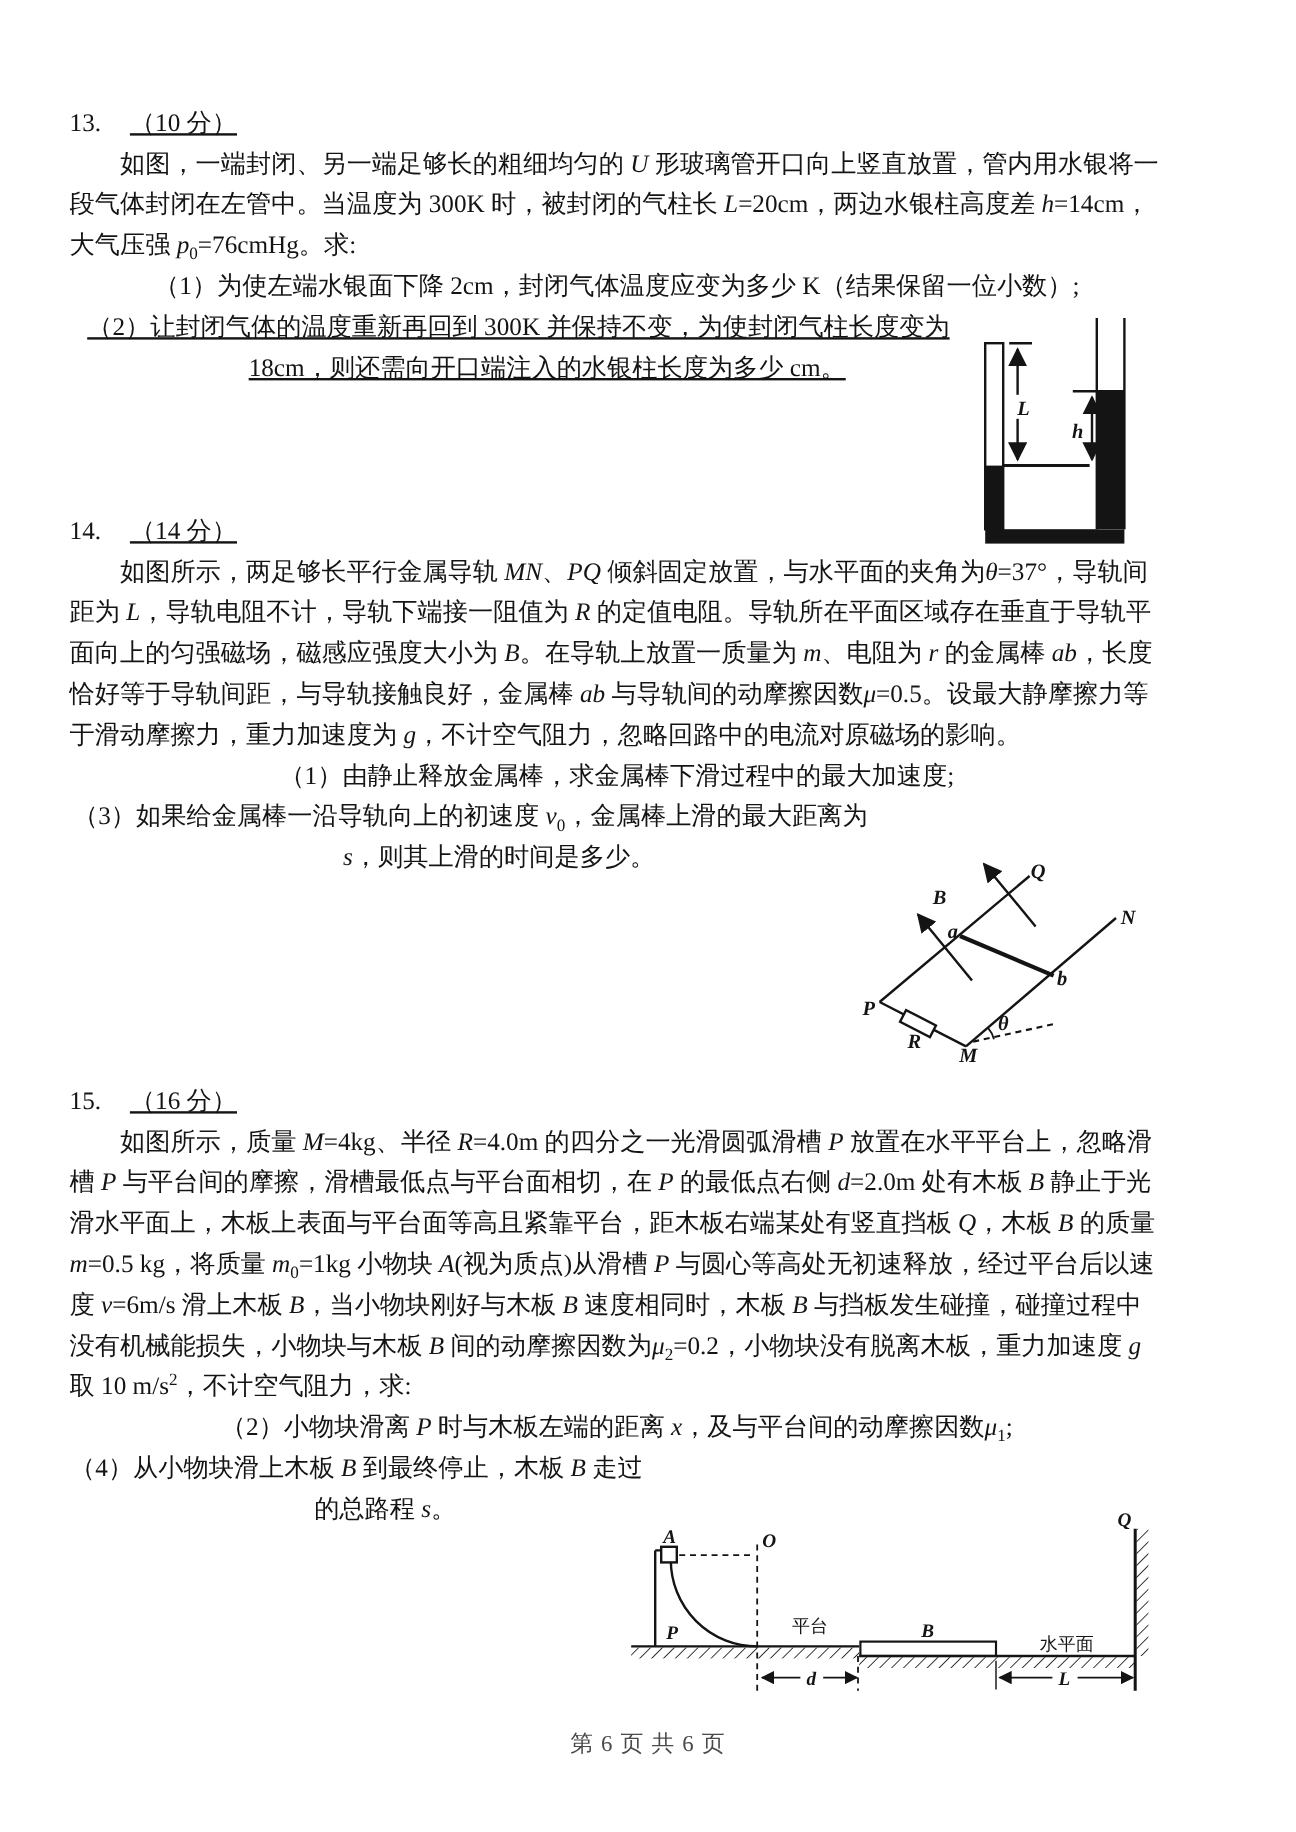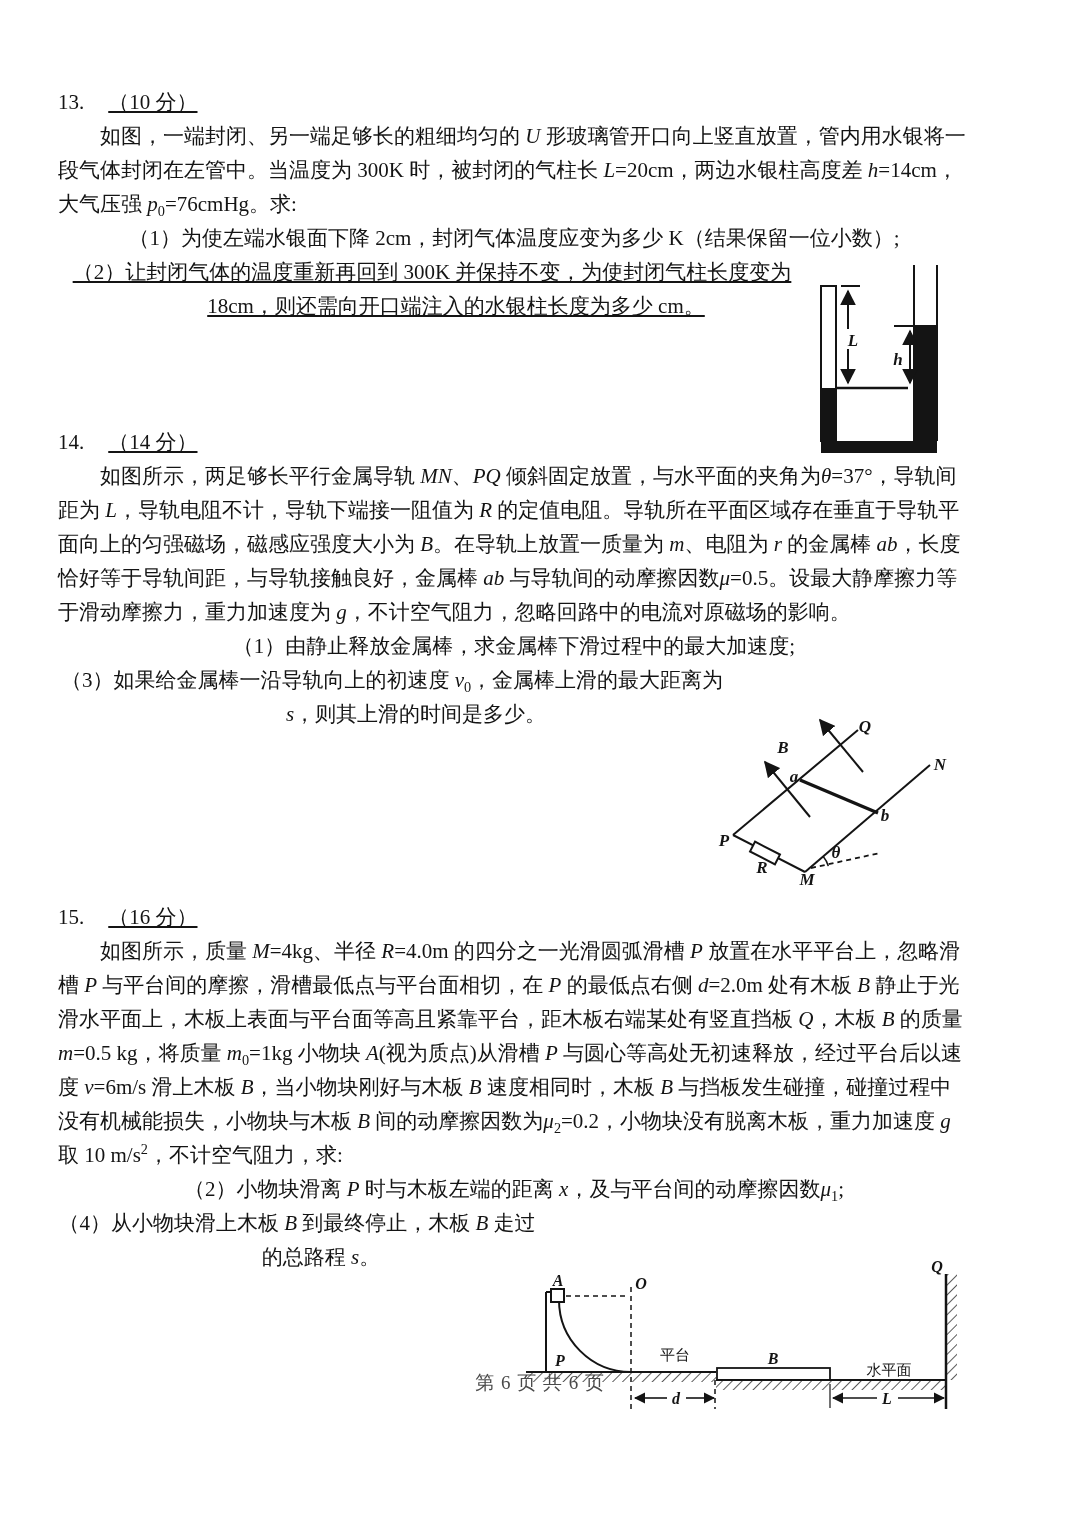--- a/index.html
+++ b/index.html
@@ -27,7 +27,7 @@
   .flbl2{font-family:"Liberation Serif","DejaVu Serif",serif;font-style:italic;font-weight:bold;
         font-size:16px;fill:#141414;}
   .fcjk{font-family:"Liberation Serif","DejaVu Serif",serif;font-size:15px;fill:#141414;}
-  #footer{position:absolute;top:1370px;left:0;width:100%;text-align:center;
+  #footer{position:absolute;top:1440px;left:0;width:100%;text-align:center;
           font-size:19px;letter-spacing:1px;color:#4a4a4a;}
 </style>
 </head>

